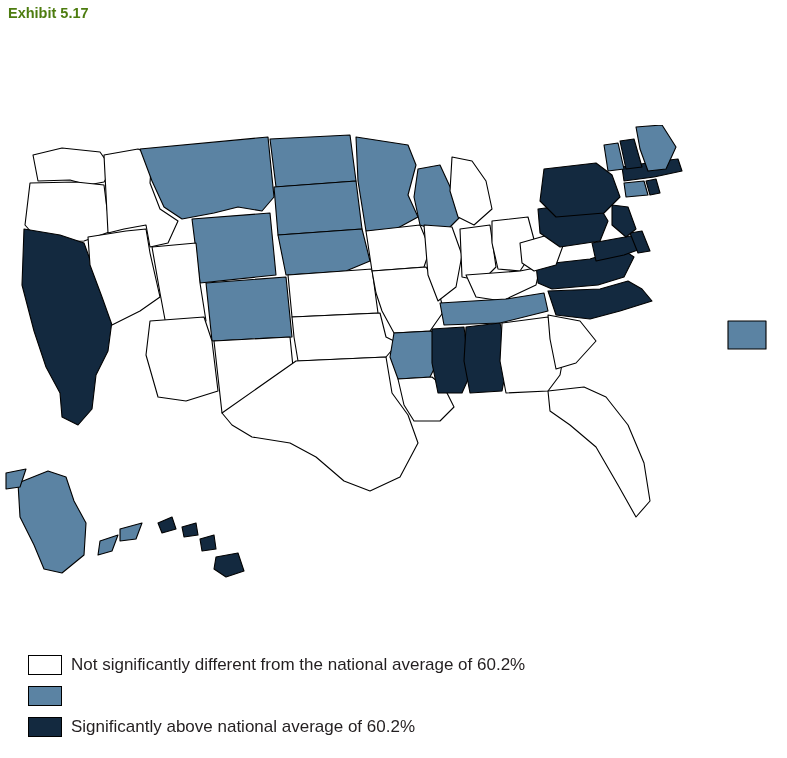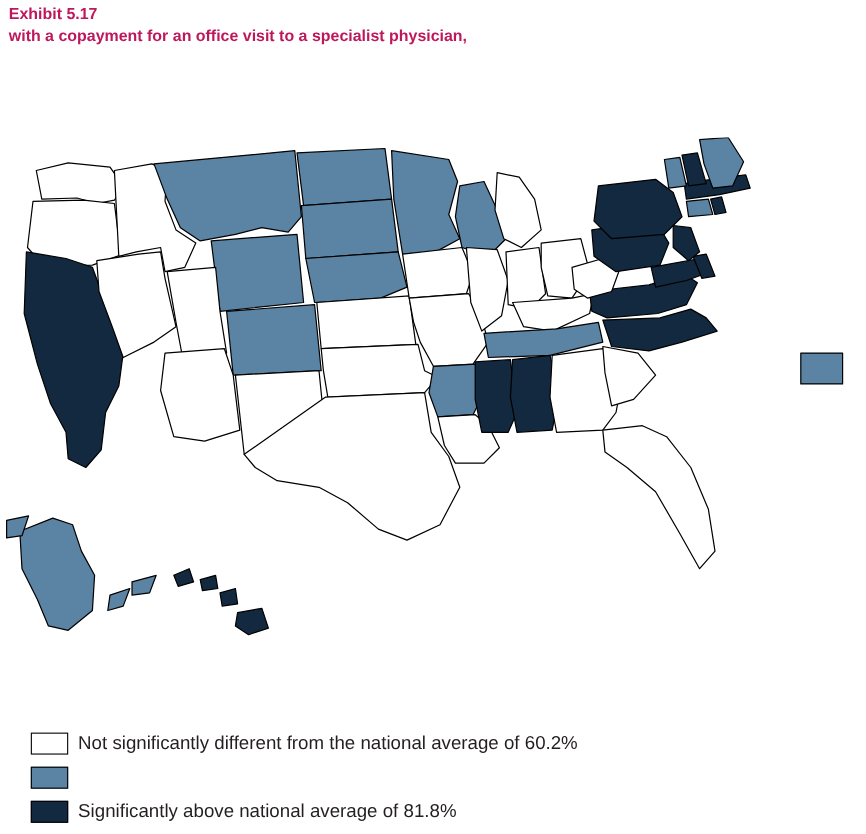--- a/index.html
+++ b/index.html
@@ -31,7 +31,7 @@
     font-weight: bold;
     line-height: 19.5px;
     white-space: nowrap;
-    color: #be185d;
+    color: #4d7c0f;
   }
   .map-wrap {
     position: absolute;

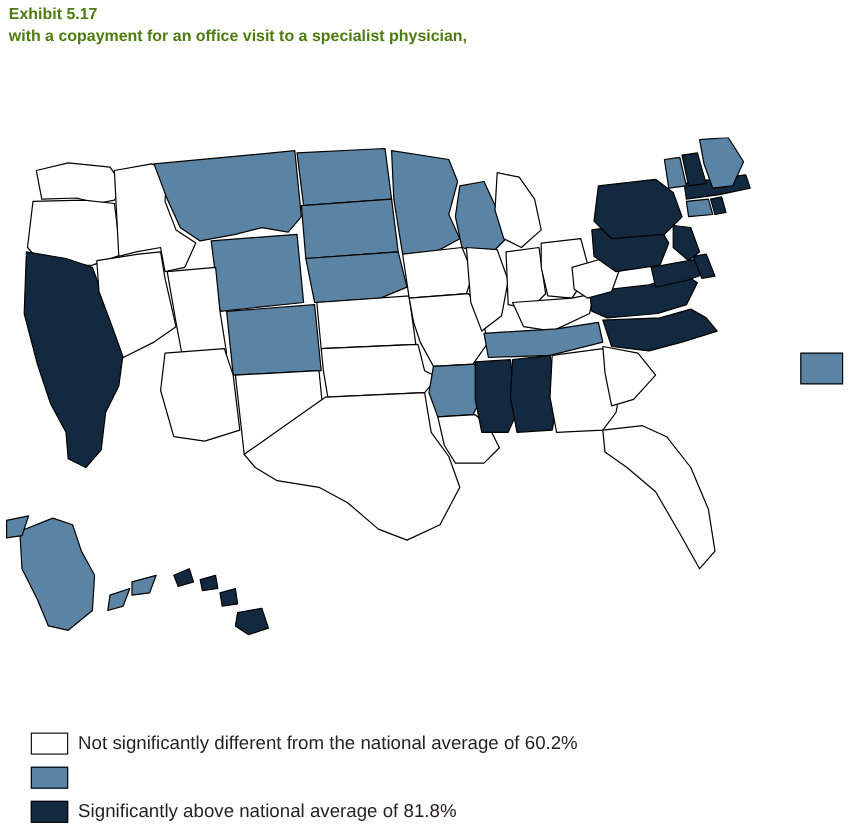--- a/index.html
+++ b/index.html
@@ -76,7 +76,6 @@
 
   <div class="title-block">
     <div class="title-line">Exhibit 5.17</div>
-    <div class="title-line">with a copayment for an office visit to a specialist physician,</div>
   </div>
 
   <div class="map-wrap">

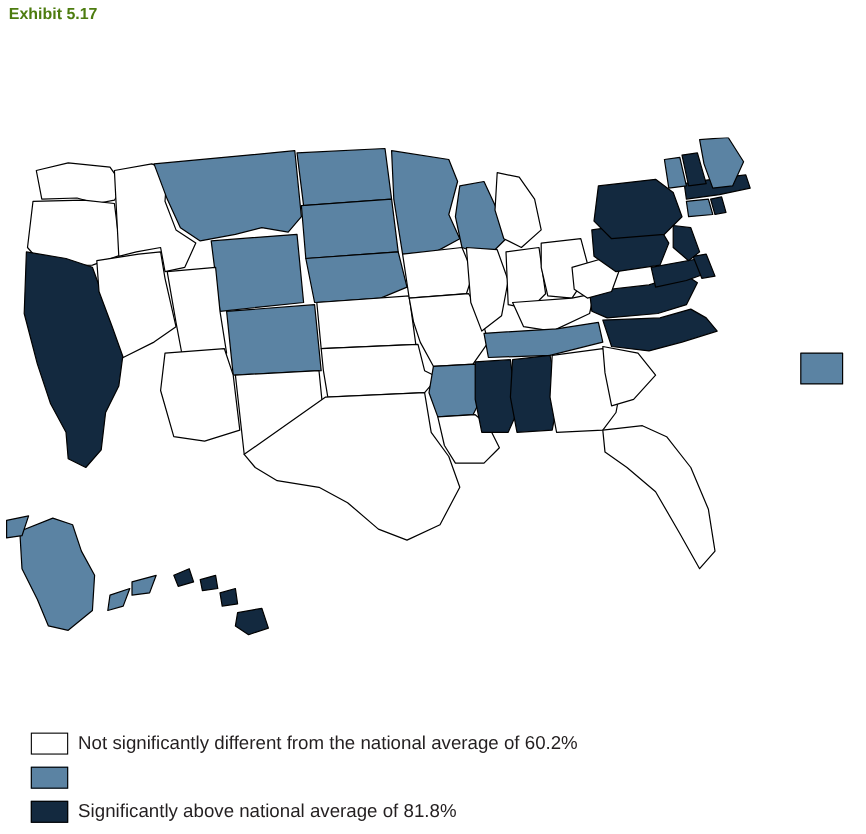--- a/index.html
+++ b/index.html
@@ -51,7 +51,7 @@
   }
   .legend-row {
     display: flex;
-    align-items: flex-end;
+    align-items: flex-start;
     height: 31px;
   }
   .swatch {

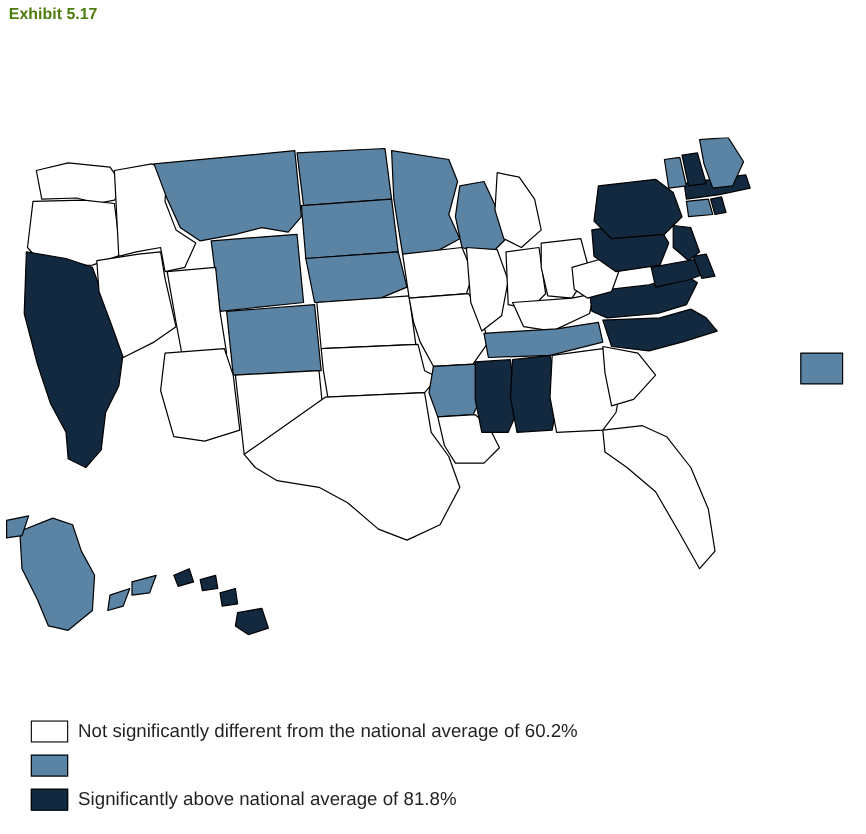--- a/index.html
+++ b/index.html
@@ -152,7 +152,7 @@
     </div>
     <div class="legend-row">
       <span class="swatch" style="background:#13293f"></span>
-      <span class="legend-label">Significantly above national average of 81.8%</span>
+      <span class="legend-label">Significantly above national average of 60.2%</span>
     </div>
   </div>
 

